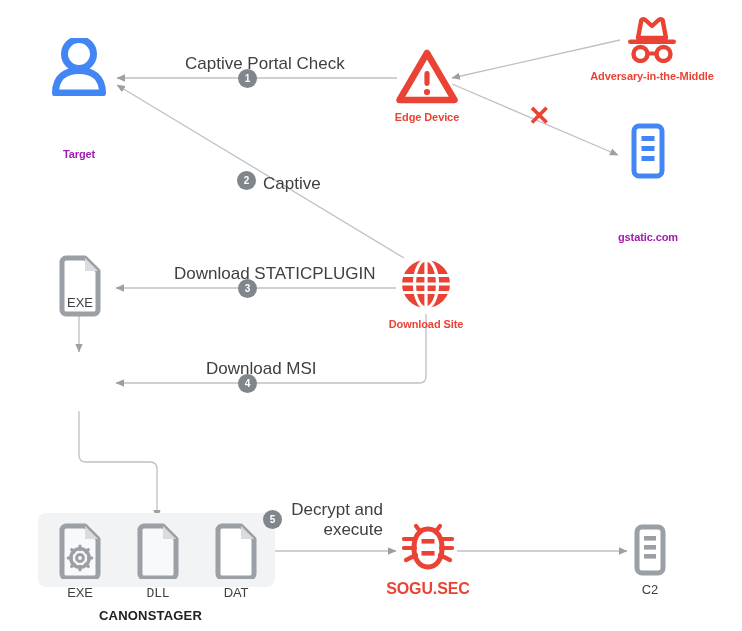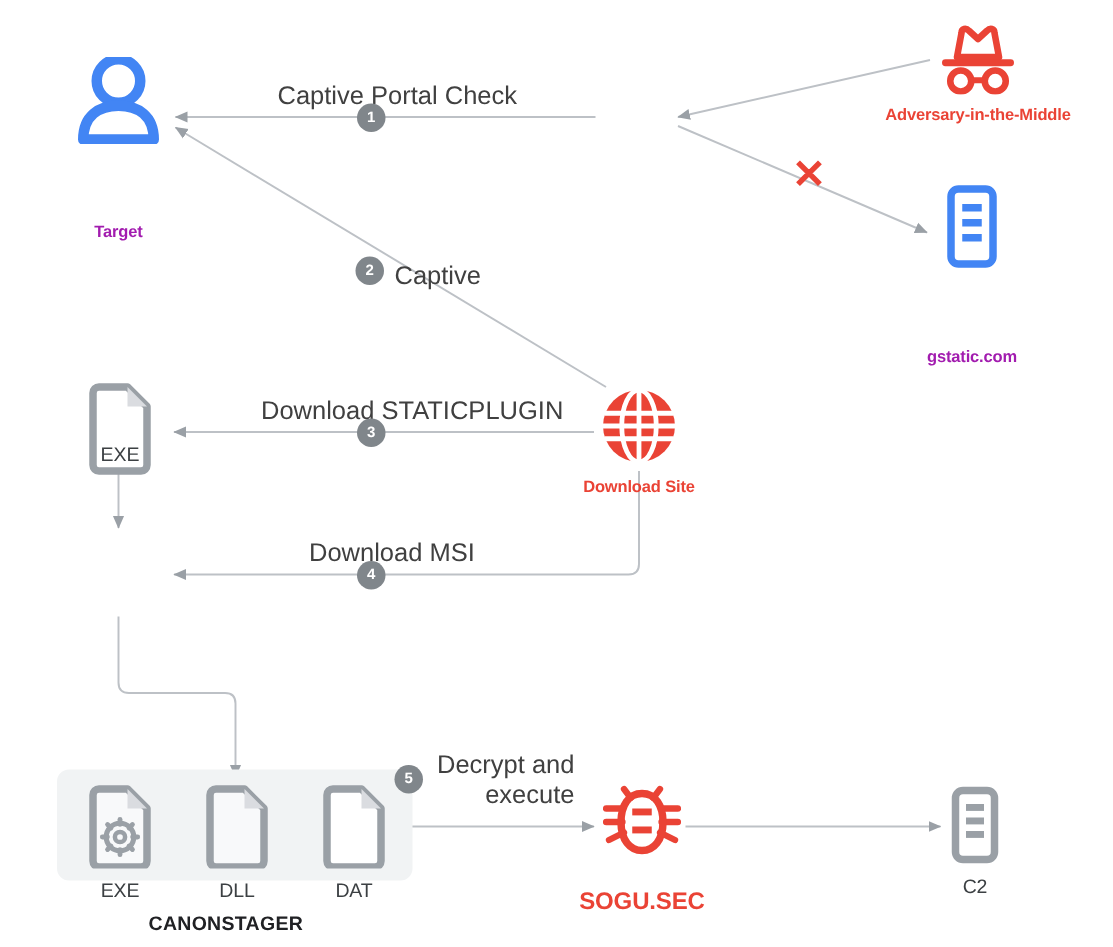--- a/index.html
+++ b/index.html
@@ -155,6 +155,16 @@
     <span class="node-label label-blue">Target</span>
   </div>
 
+  <div class="node" style="left:385px; top:49px; width:84px;">
+    <span>
+      <svg width="62" height="55" viewBox="0 0 62 55" xmlns="http://www.w3.org/2000/svg">
+        <path d="M31,4 L58.5,51 L3.5,51 z" fill="none" stroke="#ea4335" stroke-width="6.5" stroke-linejoin="round"></path>
+        <rect x="28.4" y="22" width="5.2" height="15" rx="2.4" fill="#ea4335"></rect>
+        <circle cx="31" cy="43" r="3.1" fill="#ea4335"></circle>
+      </svg>
+    </span>
+    <span class="node-label label-red">Edge Device</span>
+  </div>
 
   <div class="node" style="left:569px; top:16px; width:166px;">
     <span>

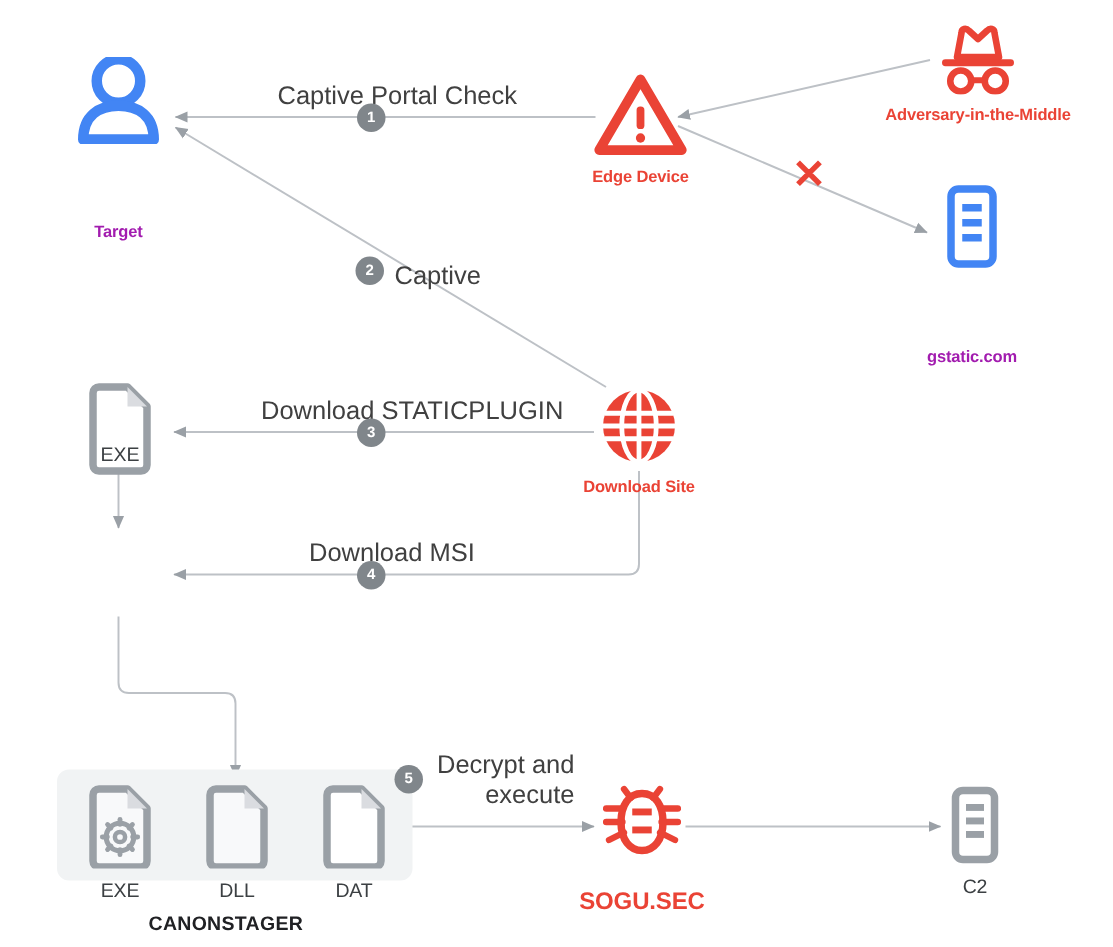--- a/index.html
+++ b/index.html
@@ -244,7 +244,7 @@
     <span class="node-label label-gray">EXE</span>
   </div>
 
-  <div class="node" style="left:134px; top:523px; width:48px;">
+  <div class="node" style="left:134px; top:523px; width:48px;font-family:Liberation Mono, monospace;">
     <span>
       <svg width="46" height="56" viewBox="0 0 46 56" xmlns="http://www.w3.org/2000/svg">
         <path d="M5,7 a4,4 0 0 1 4,-4 h19 l13,13 v35 a4,4 0 0 1 -4,4 h-28 a4,4 0 0 1 -4,-4 z" fill="#f8f9fa" stroke="#9aa0a6" stroke-width="5" stroke-linejoin="round"></path>

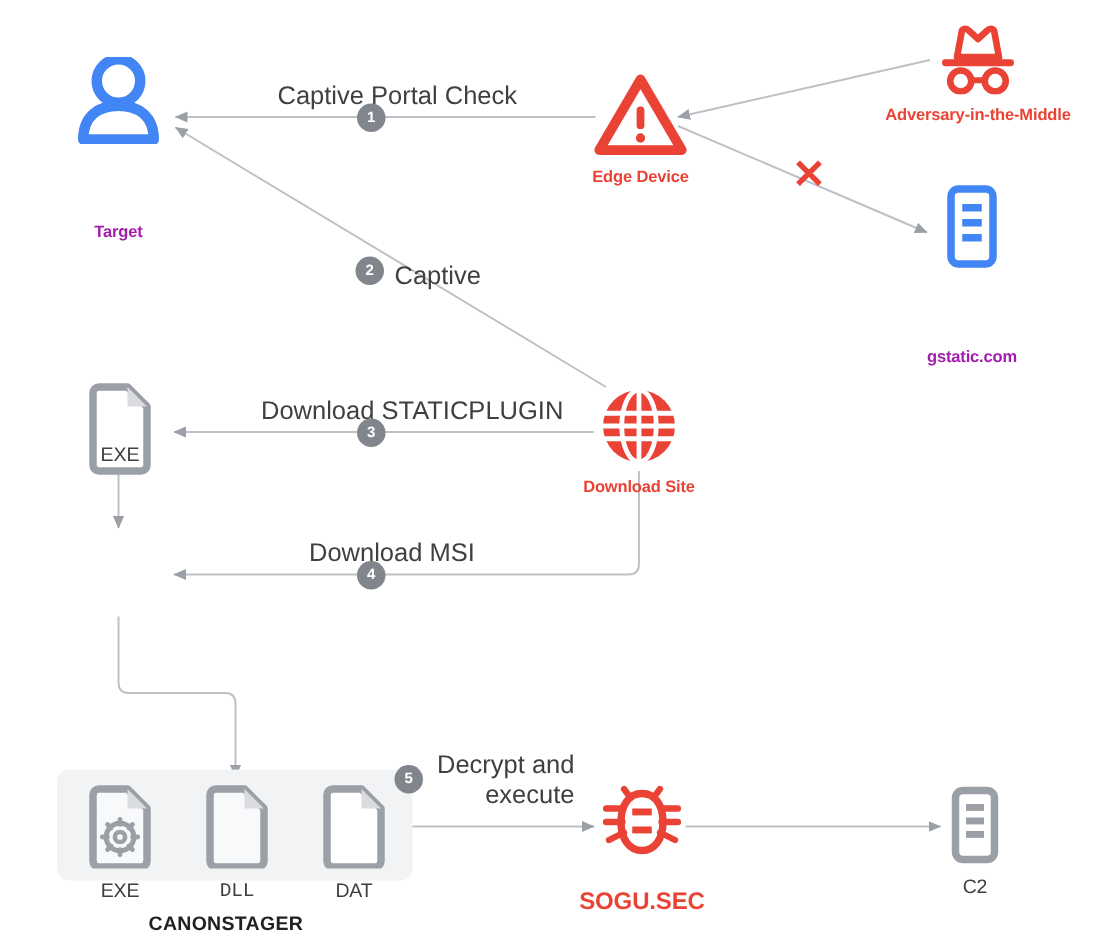--- a/index.html
+++ b/index.html
@@ -282,7 +282,7 @@
         <rect x="19.5" y="29" width="13" height="4.6" fill="#ea4335"></rect>
       </svg>
     </span>
-    <span class="node-label label-red" style="font-size:16px; margin-top:16px;">SOGU.SEC</span>
+    <span class="node-label label-red" style="font-size:16px; margin-top:4px;">SOGU.SEC</span>
   </div>
 
   <div class="node" style="left:623px; top:524px; width:54px;">

